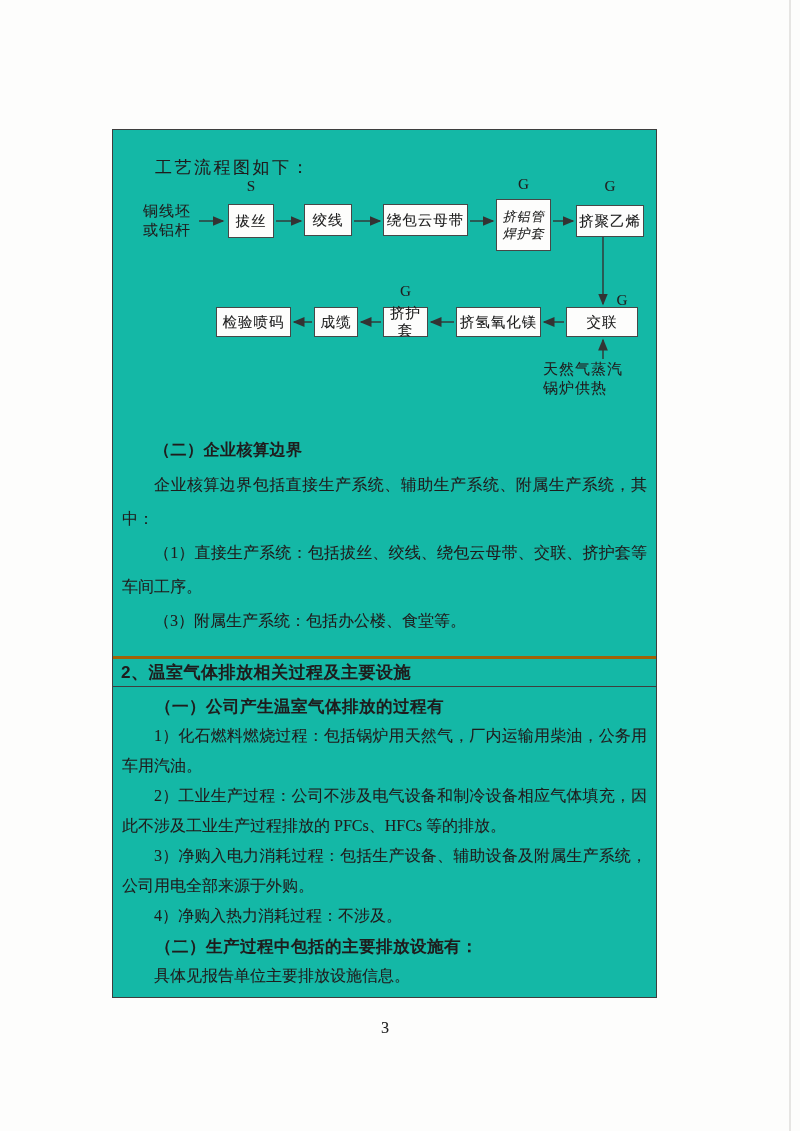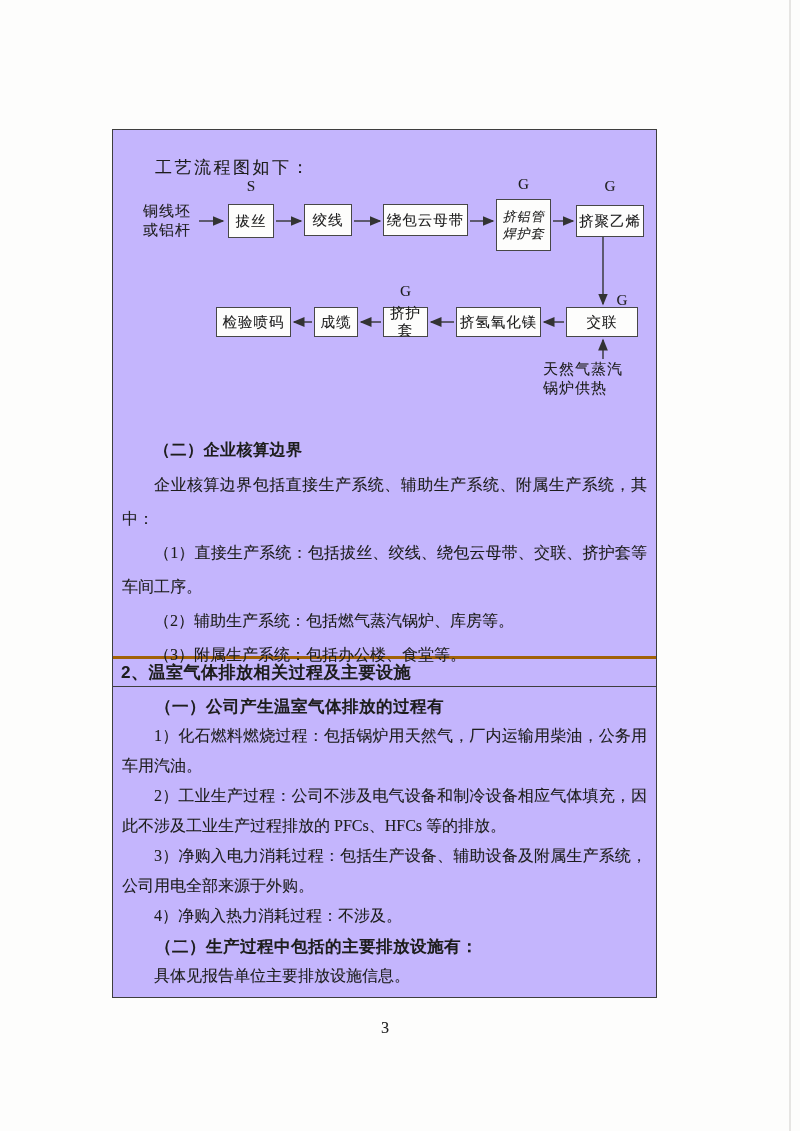--- a/index.html
+++ b/index.html
@@ -22,7 +22,7 @@
   .doc-table {
     position:absolute; left:112px; top:129px; width:545px;
     border:1px solid #3e3e3e;
-    background:#c4b5fd;
+    background:#14b8a6;
   }
   .cell-top { position:relative; height:526px; }
   .row-header {

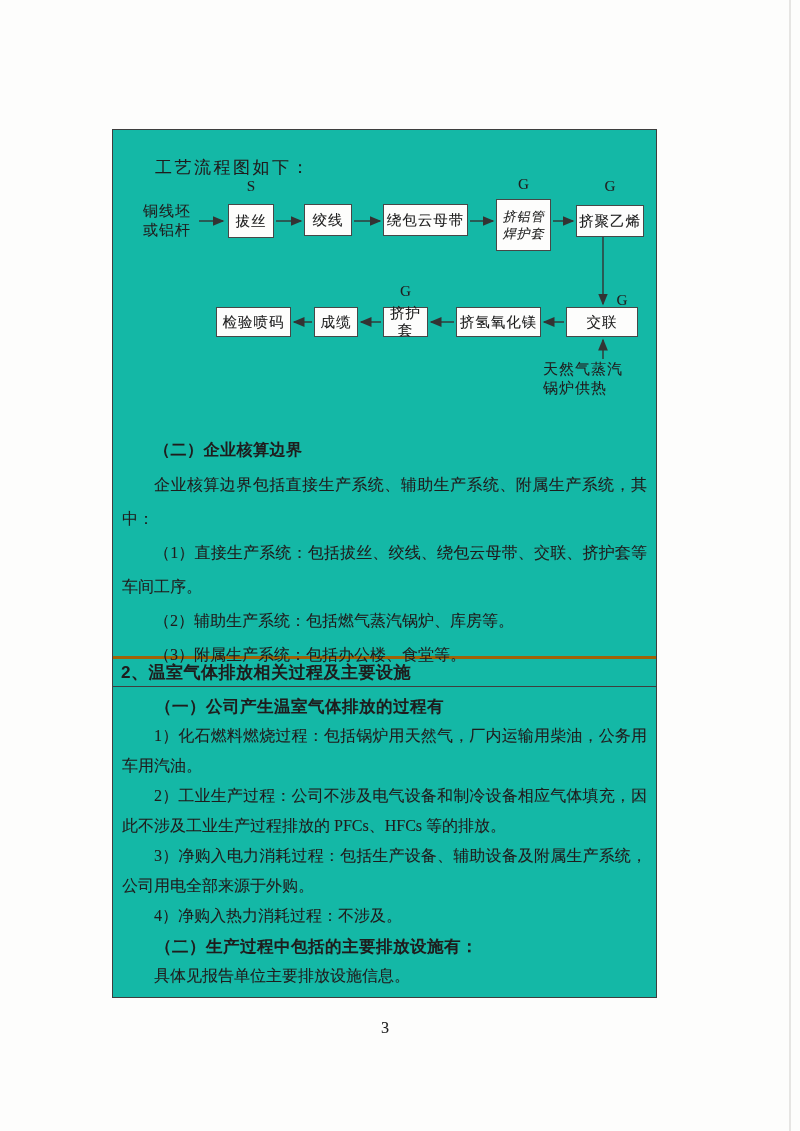--- a/index.html
+++ b/index.html
@@ -149,7 +149,6 @@
       <div class="sub-heading">（二）企业核算边界</div>
       <p class="para">企业核算边界包括直接生产系统、辅助生产系统、附属生产系统，其中：</p>
       <p class="para">（1）直接生产系统：包括拔丝、绞线、绕包云母带、交联、挤护套等车间工序。</p>
-      <p class="para">（2）辅助生产系统：包括燃气蒸汽锅炉、库房等。</p>
       <p class="para">（3）附属生产系统：包括办公楼、食堂等。</p>
     </div>
   </div>

